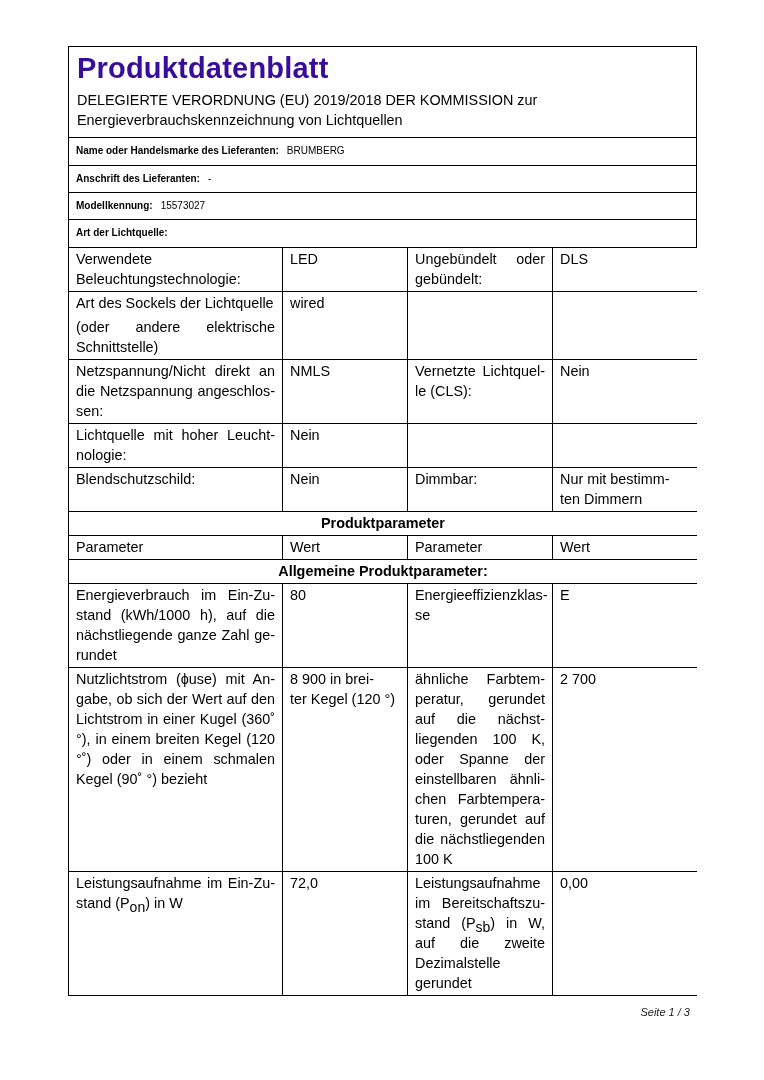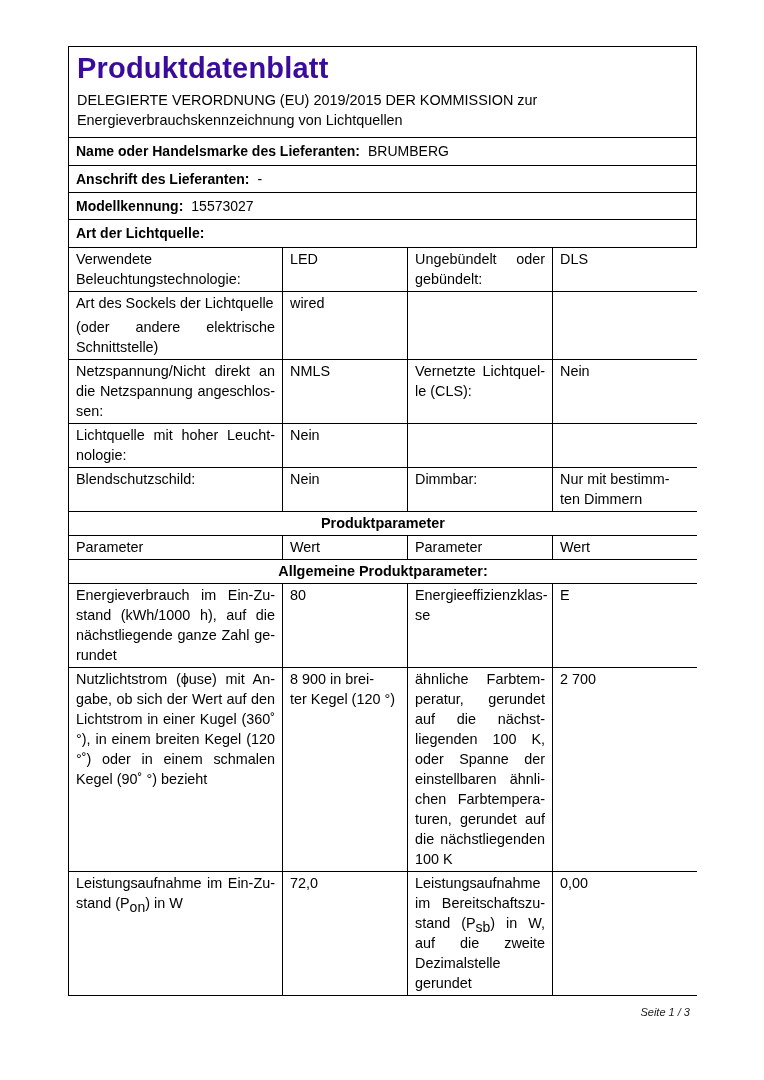--- a/index.html
+++ b/index.html
@@ -70,7 +70,7 @@
 
     <div class="box header-box">
       <h1 class="title">Produktdatenblatt</h1>
-      <p class="subtitle">DELEGIERTE VERORDNUNG (EU) 2019/2015 DER KOMMISSION zur Energieverbrauchskennzeichnung von Lichtquellen</p>
+      <p class="subtitle">DELEGIERTE VERORDNUNG (EU) 2019/2018 DER KOMMISSION zur Energieverbrauchskennzeichnung von Lichtquellen</p>
     </div>
 
     <div class="box info-row h295">

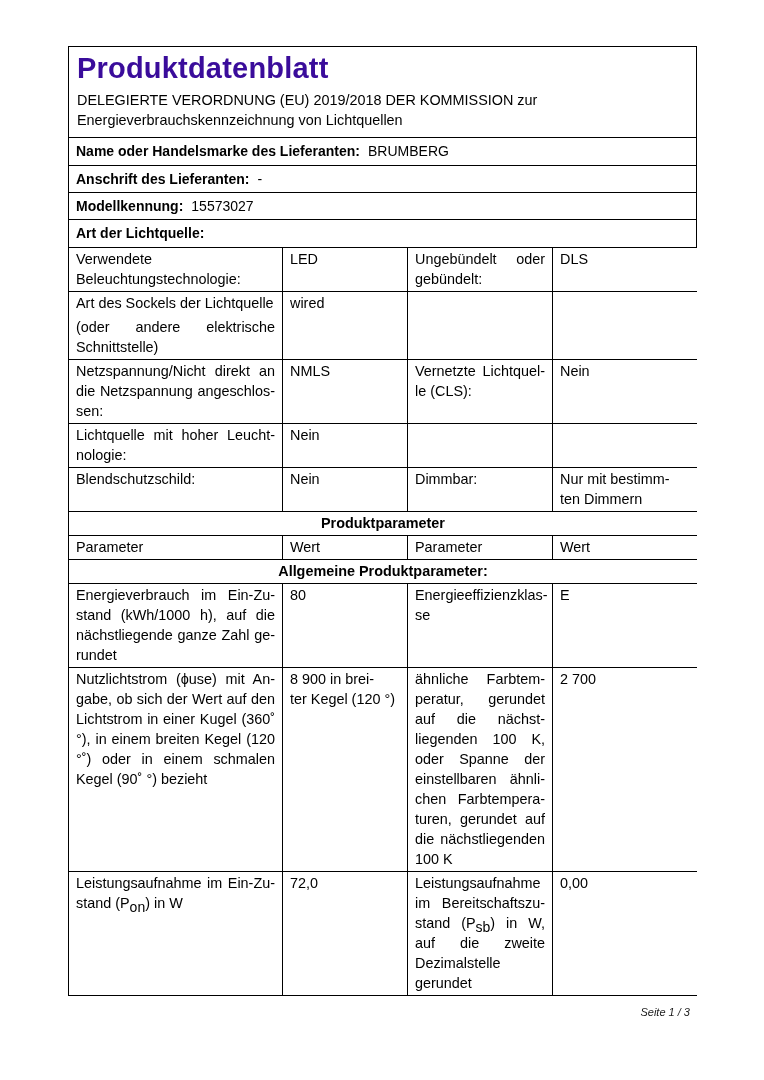--- a/index.html
+++ b/index.html
@@ -22,7 +22,7 @@
   }
   .subtitle { margin: 5px 0 0 0; font-size: 14.4px; line-height: 20px; max-width: 606px; }
 
-  .info-row { padding: 3.5px 7px; font-size: 14px; line-height: 20px; white-space: nowrap; overflow: hidden; }
+  .info-row { padding: 3.5px 7px; font-size: 10px; line-height: 20px; white-space: nowrap; overflow: hidden; }
   .info-row .lbl { font-weight: bold; }
   .info-row .val { margin-left: 8px; font-weight: normal; }
   .h295 { height: 29.5px; } .h285 { height: 28.5px; }

